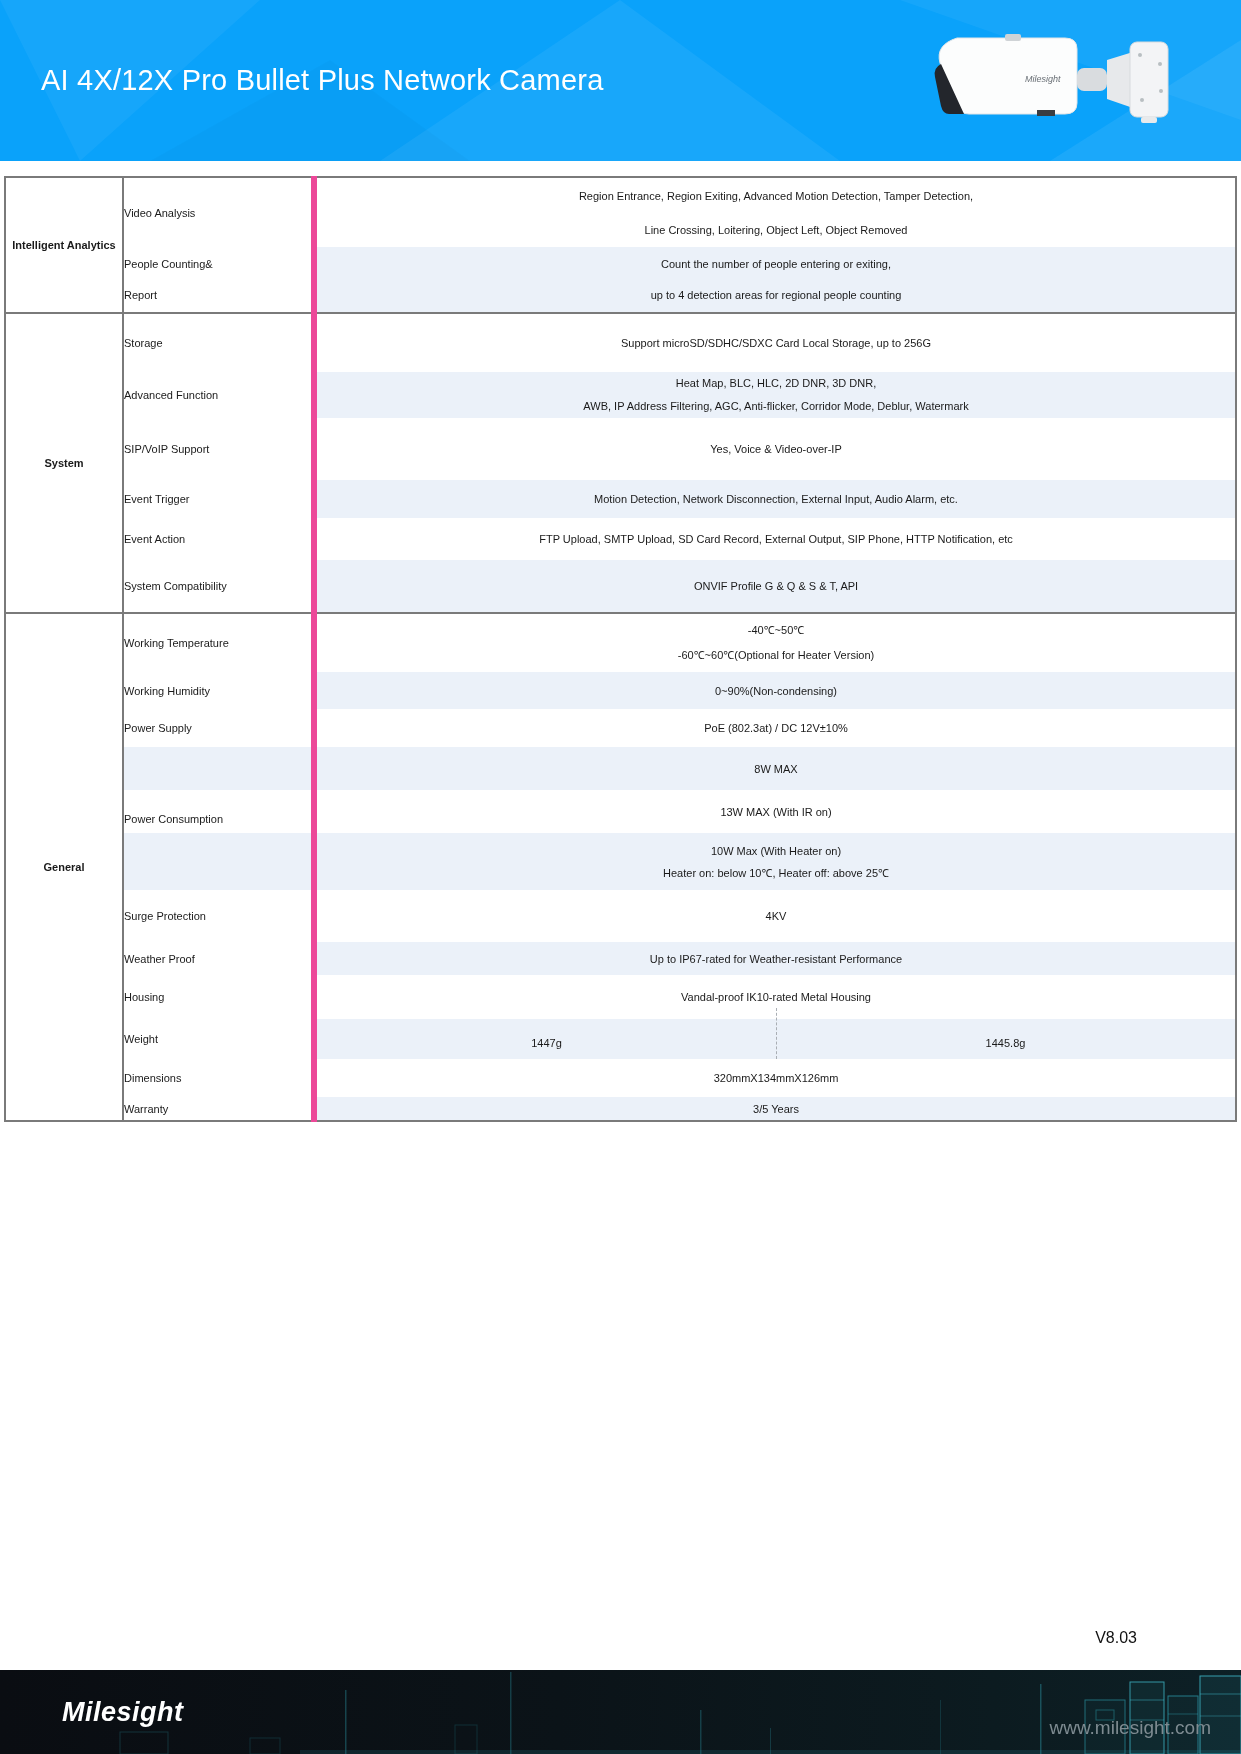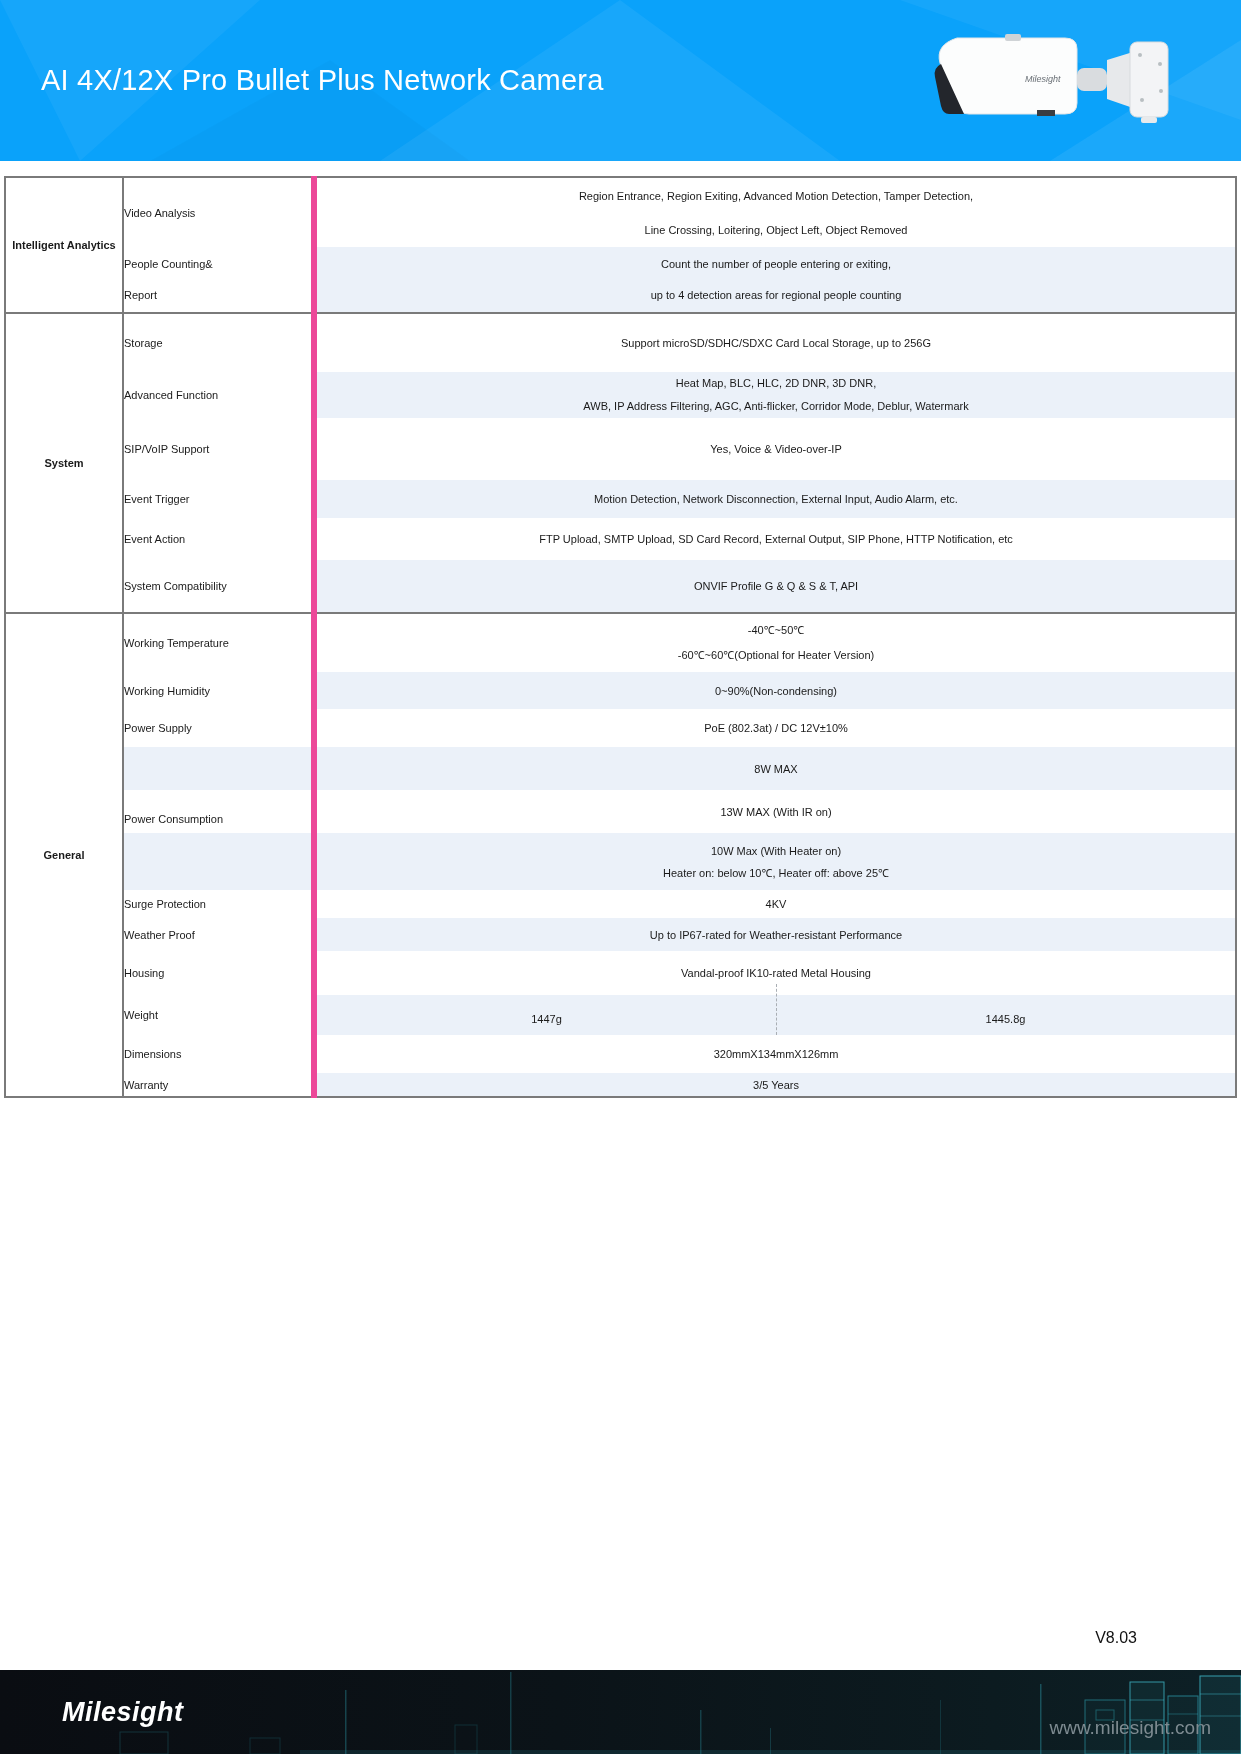--- a/index.html
+++ b/index.html
@@ -205,7 +205,7 @@
         <div>Heater on: below 10℃, Heater off: above 25℃</div>
       </td>
     </tr>
-    <tr style="height:28px">
+    <tr style="height:52px">
       <td class="lab white">
             <div>Surge Protection</div>
           </td>

